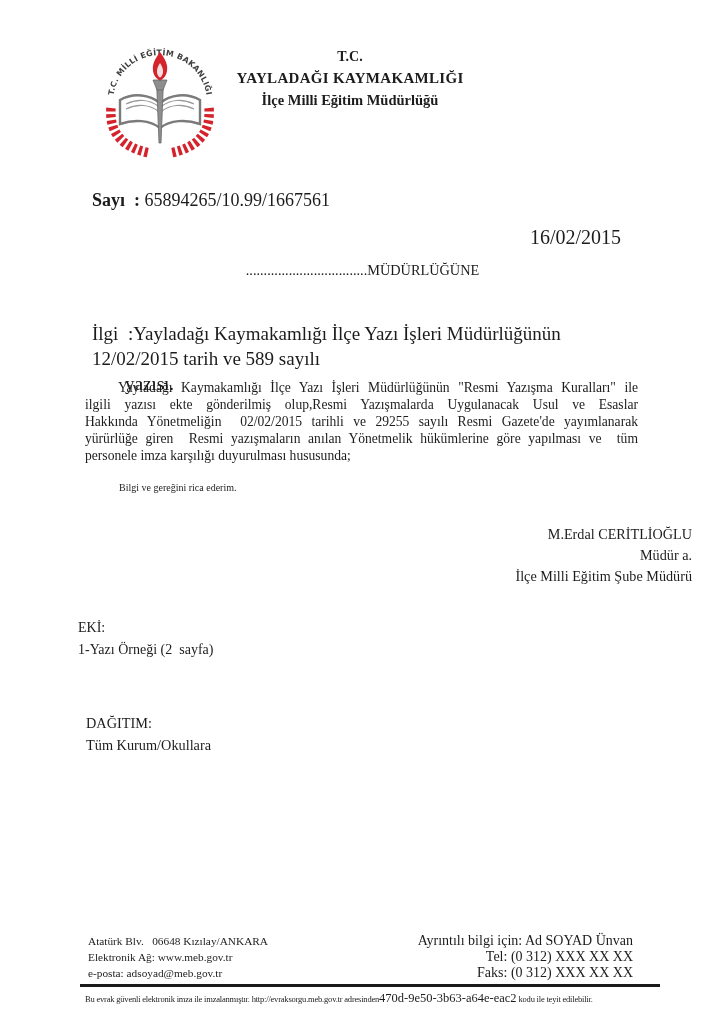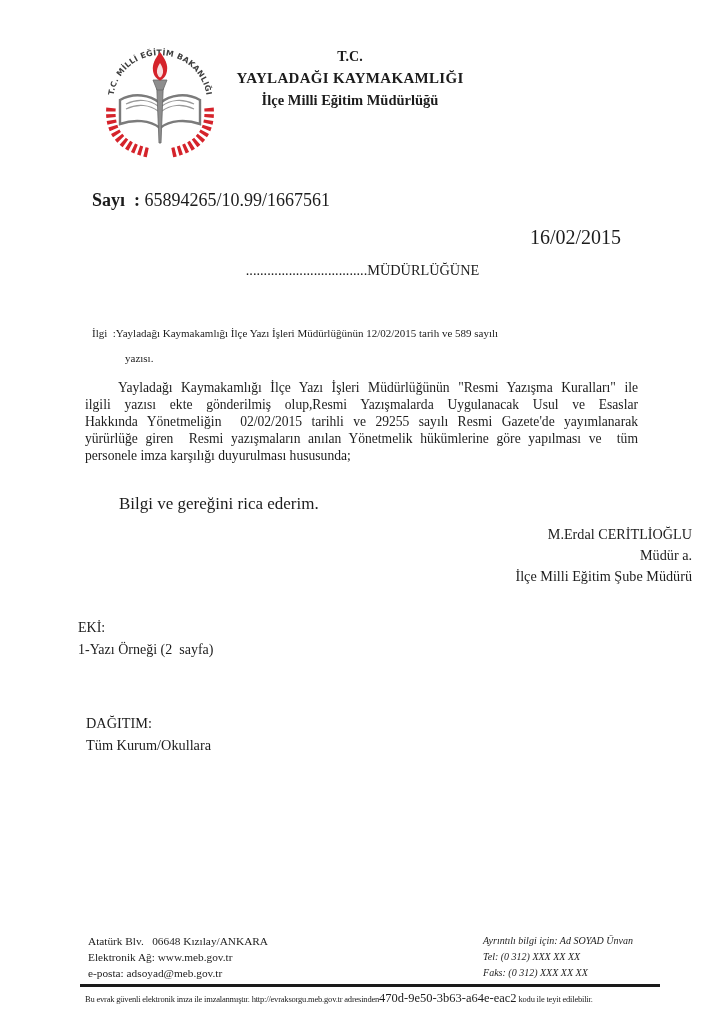--- a/index.html
+++ b/index.html
@@ -28,7 +28,7 @@
 
   .recipient{left:85px;top:262px;width:555px;text-align:center;font-size:14.3px;}
 
-  .ilgi-block{left:92px;top:321px;width:510px;font-size:11px;line-height:25px;}
+  .ilgi-block{left:92px;top:321px;width:510px;font-size:19px;line-height:25px;}
   .ilgi-wrap{padding-left:33px;}
 
   .para-block{left:85px;top:379px;width:553px;font-size:13.6px;line-height:17px;}

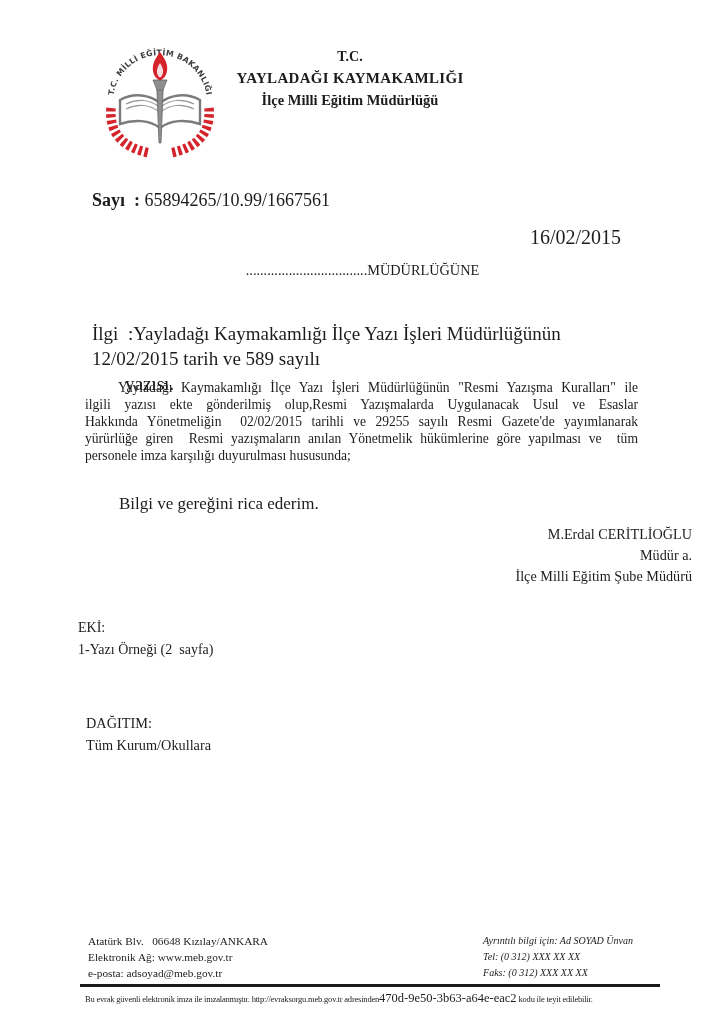--- a/index.html
+++ b/index.html
@@ -36,7 +36,7 @@
   .jline-first{text-indent:33px;}
   .jline-last{text-align:left;text-align-last:left;}
 
-  .closing{left:119px;top:494px;font-size:17px;}
+  .closing{left:119px;top:482px;font-size:10px;}
 
   .signature{left:380px;top:524px;width:312px;text-align:right;font-size:14.2px;line-height:21px;}
 

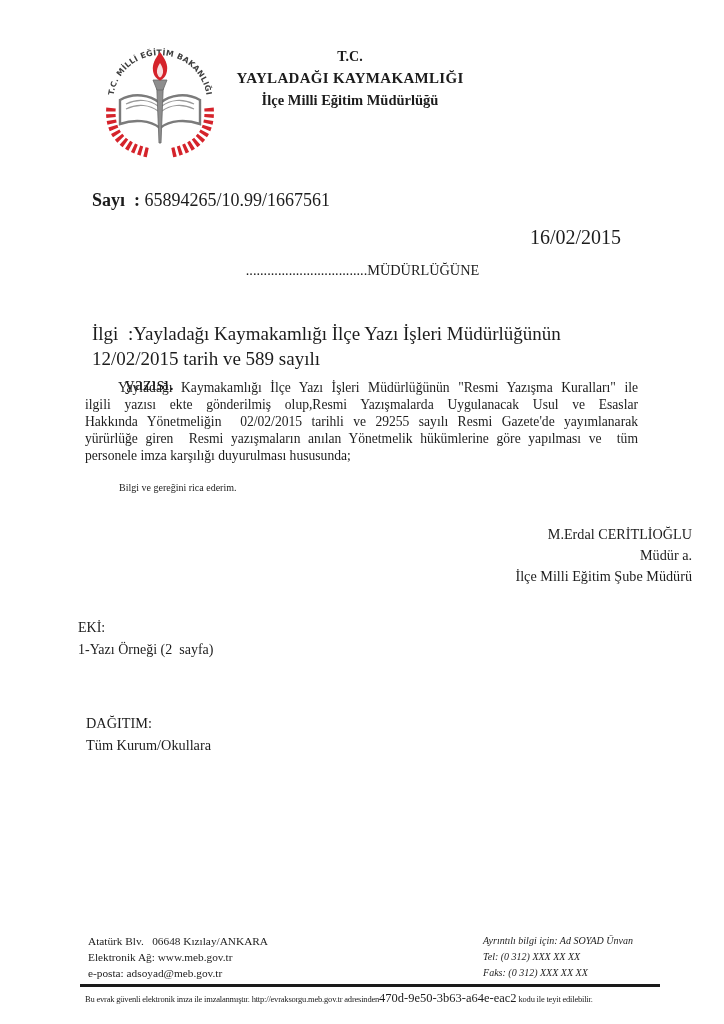--- a/index.html
+++ b/index.html
@@ -45,7 +45,7 @@
 
   
   .footer-left{left:88px;top:933px;font-size:11.3px;line-height:16px;}
-  .footer-right{right:91px;top:933px;text-align:left;font-size:10px;line-height:16px;font-style:italic;}
+  .footer-right{right:91px;top:933px;text-align:right;font-size:14px;line-height:16px;}
   .footer-rule{left:80px;top:984px;width:580px;height:3px;background:#1a1a1a;}
   .verify-line{left:85px;top:991px;width:620px;font-size:8.5px;letter-spacing:-0.2px;line-height:14px;}
   .verify-code{font-size:12.5px;letter-spacing:0;}

